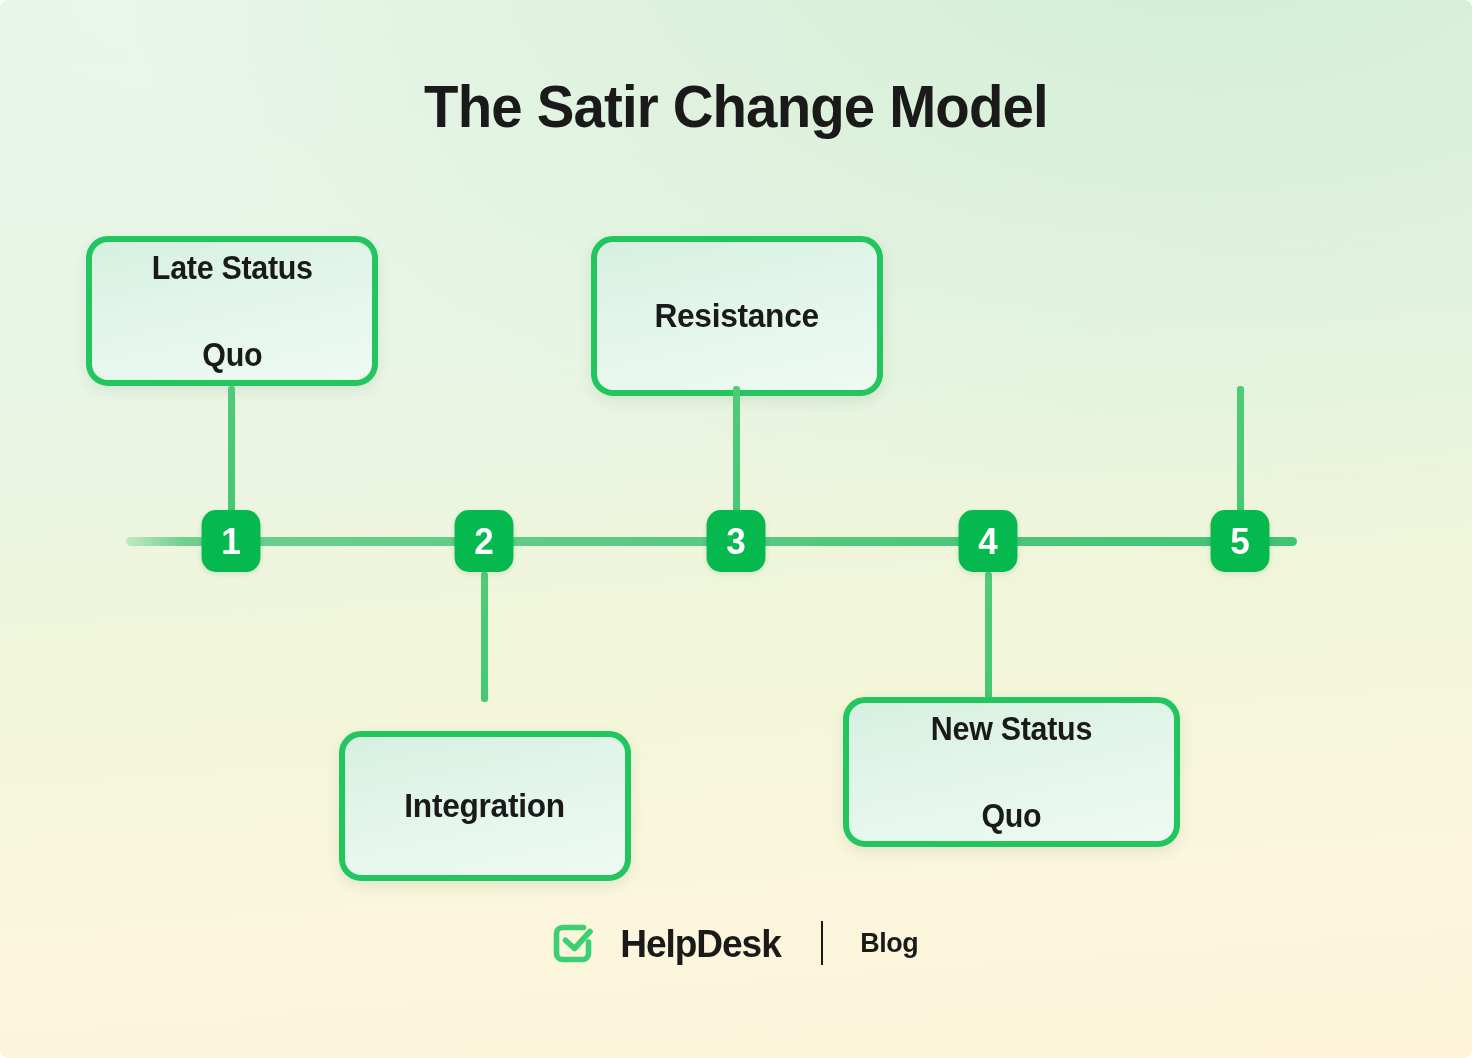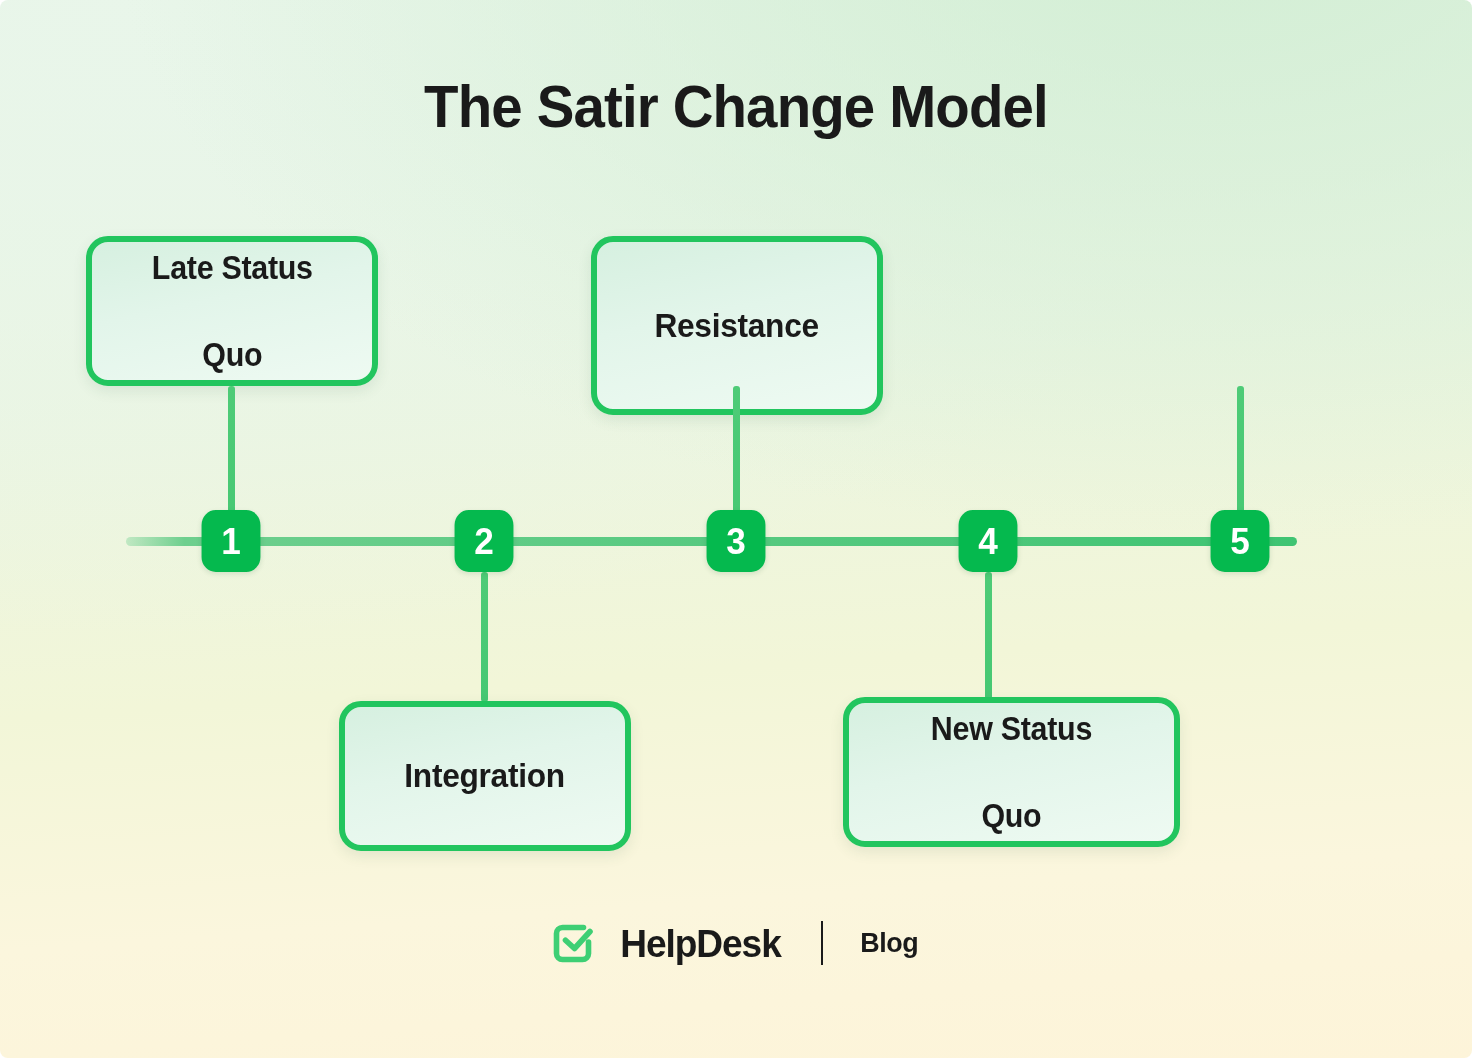--- a/index.html
+++ b/index.html
@@ -148,7 +148,7 @@
   </div>
   <div class="connector" style="left:228px; top:386px; height:155px;"></div>
 
-  <div class="stage-box" style="left:591px; top:236px; width:292px; height:179px;">
+  <div class="stage-box" style="left:591px; top:236px; width:292px; height:160px;">
     <span>Resistance</span>
   </div>
   <div class="connector" style="left:733px; top:386px; height:155px;"></div>

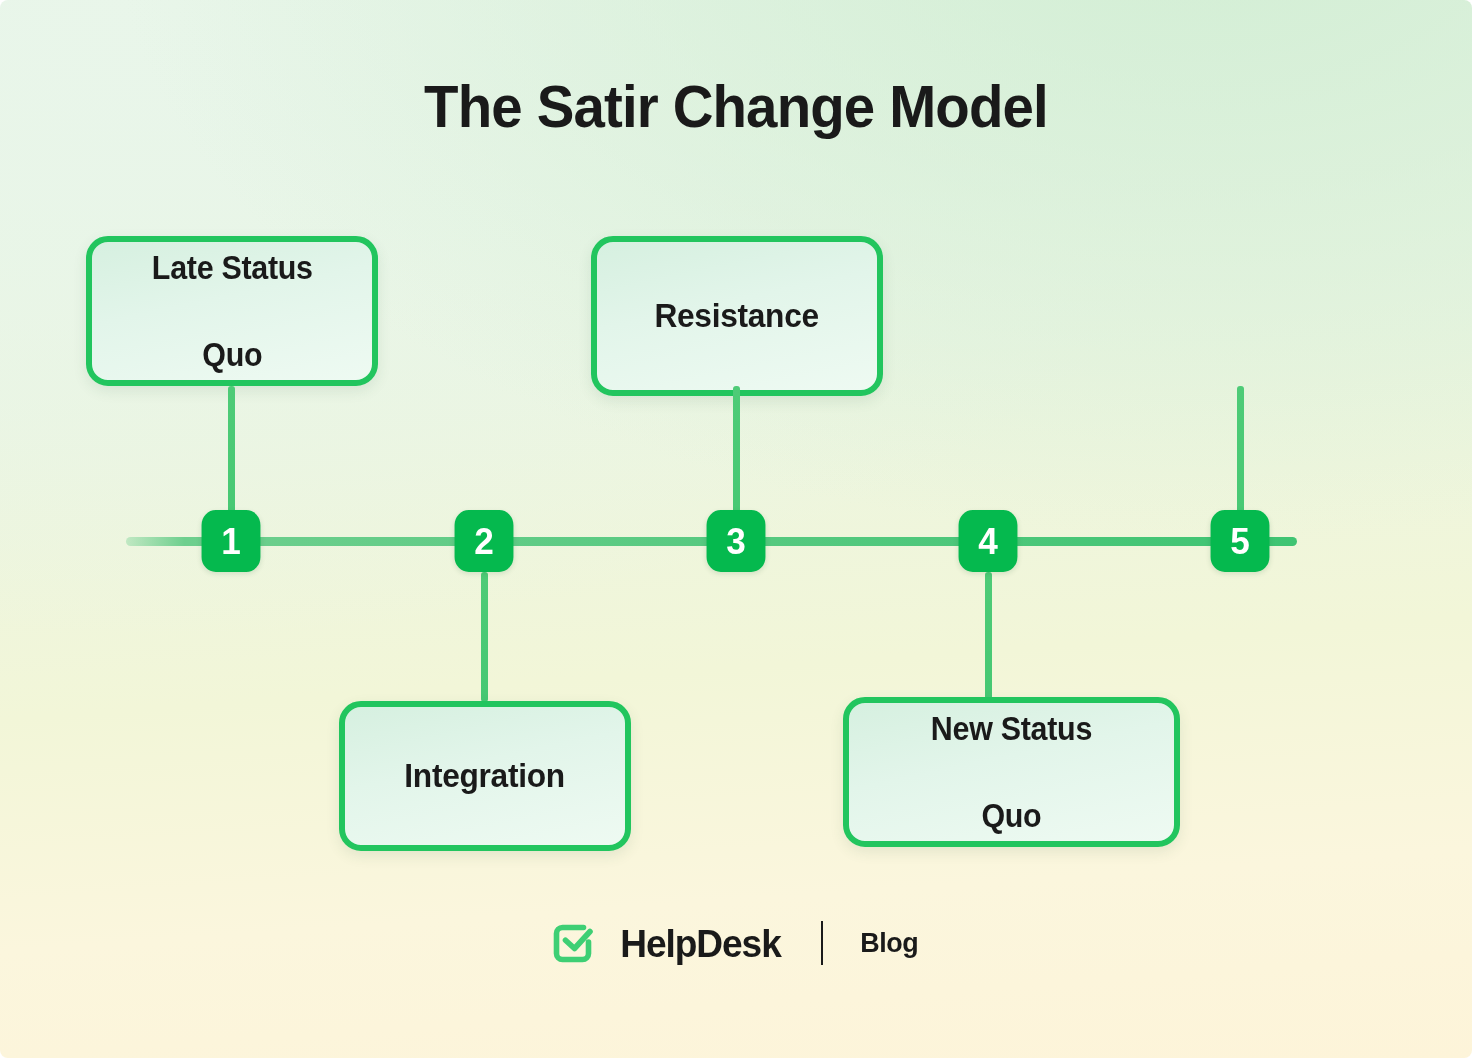--- a/index.html
+++ b/index.html
@@ -158,7 +158,7 @@
   <div class="timeline-line"></div>
 
   <div class="connector" style="left:481px; top:572px; height:130px;"></div>
-  <div class="stage-box" style="left:339px; top:701px; width:292px; height:150px;">
+  <div class="stage-box" style="left:339px; top:731px; width:292px; height:150px;">
     <span>Integration</span>
   </div>
 

